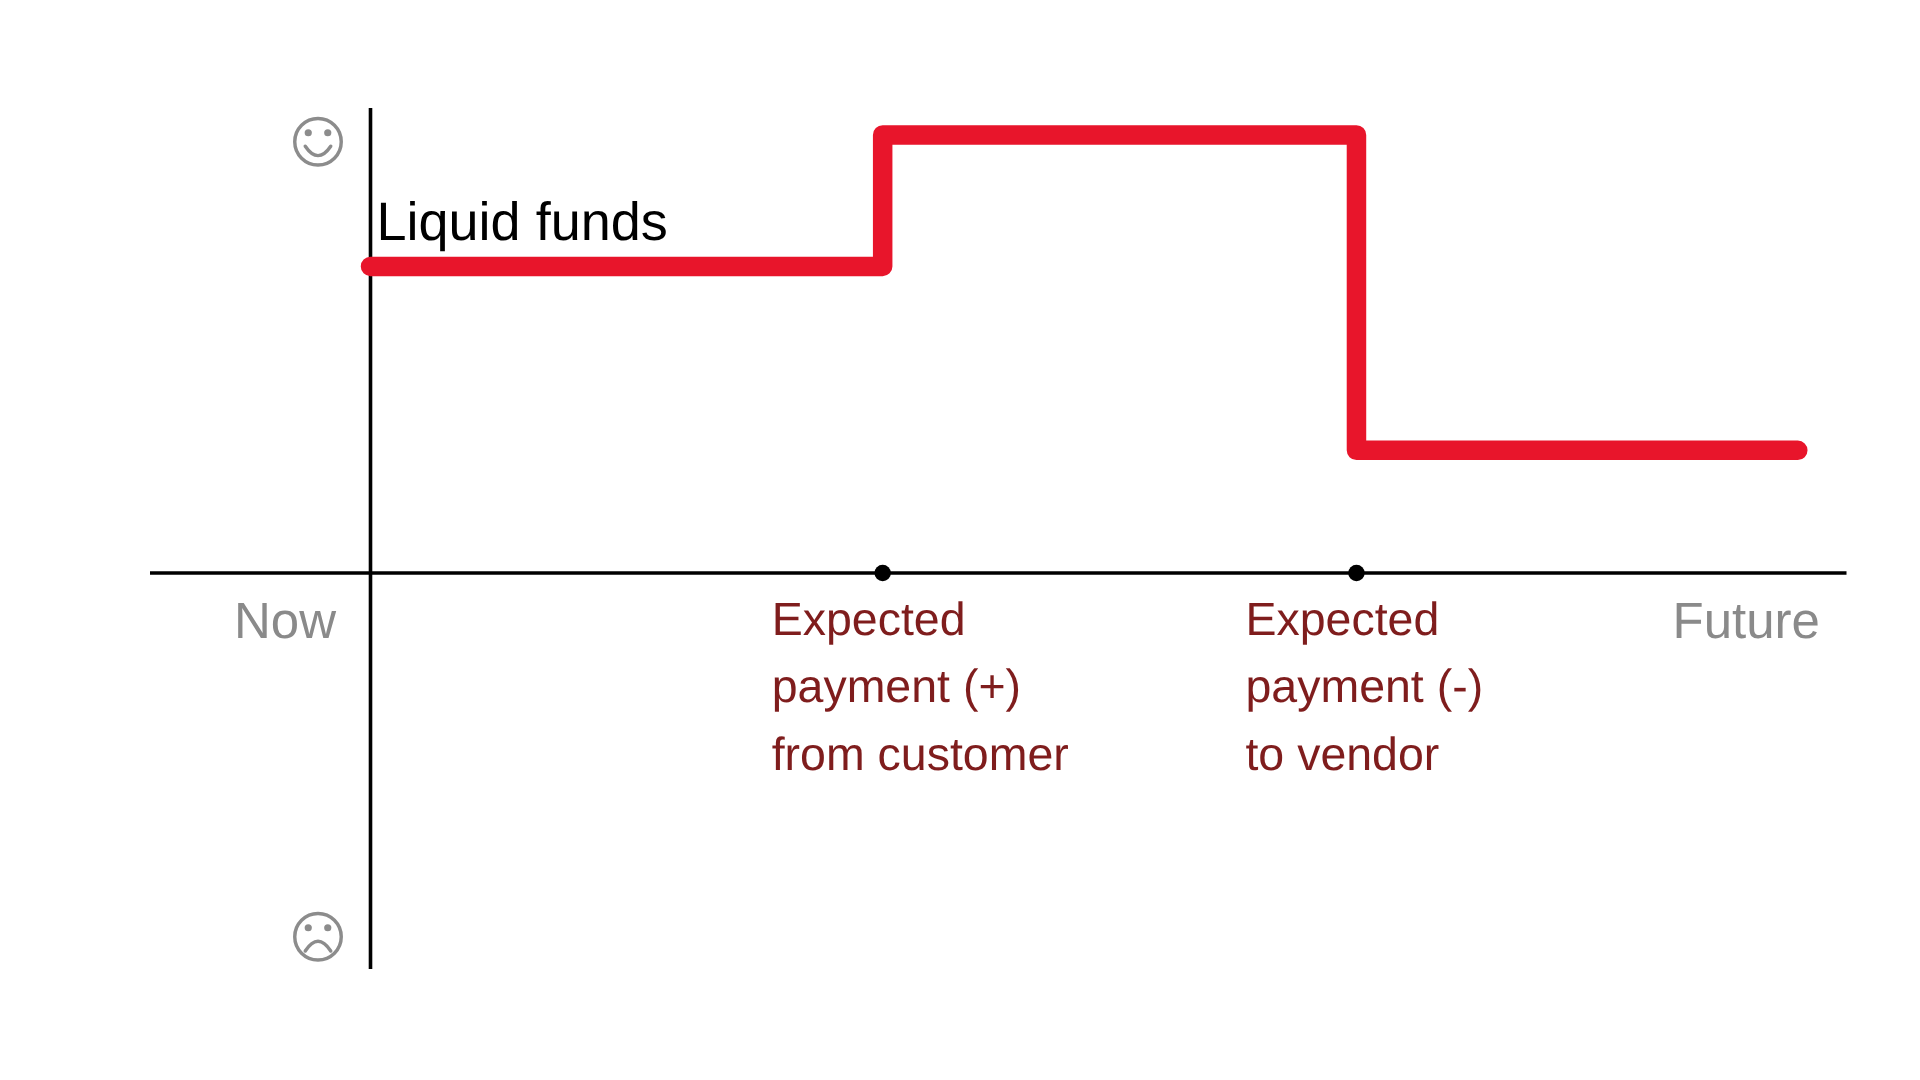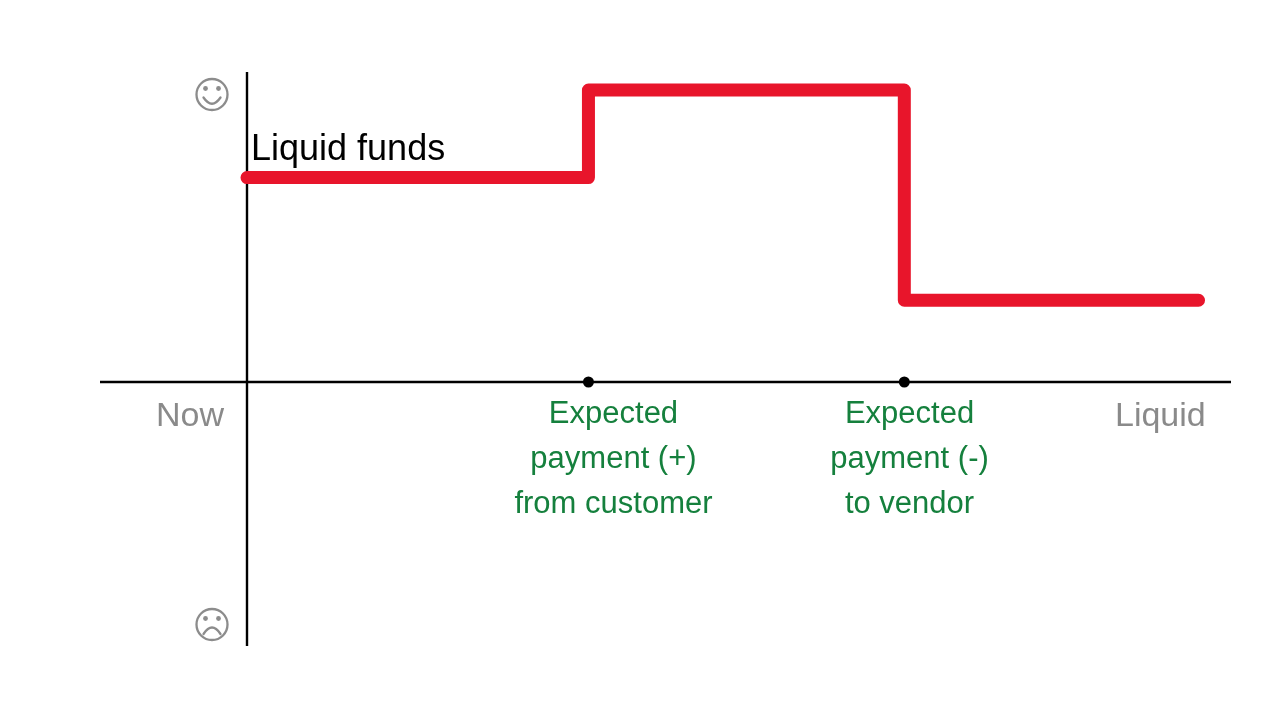--- a/index.html
+++ b/index.html
@@ -27,9 +27,8 @@
   .axis-end-label.future{left:1115px;top:397px;}
   .event-label{
     position:absolute;top:390px;
-    font-size:31px;line-height:45px;color:#15803d;
+    font-size:31px;line-height:45px;color:#7f1d1d;
     white-space:pre-line;
-    text-align:center;
   }
 </style>
 </head>

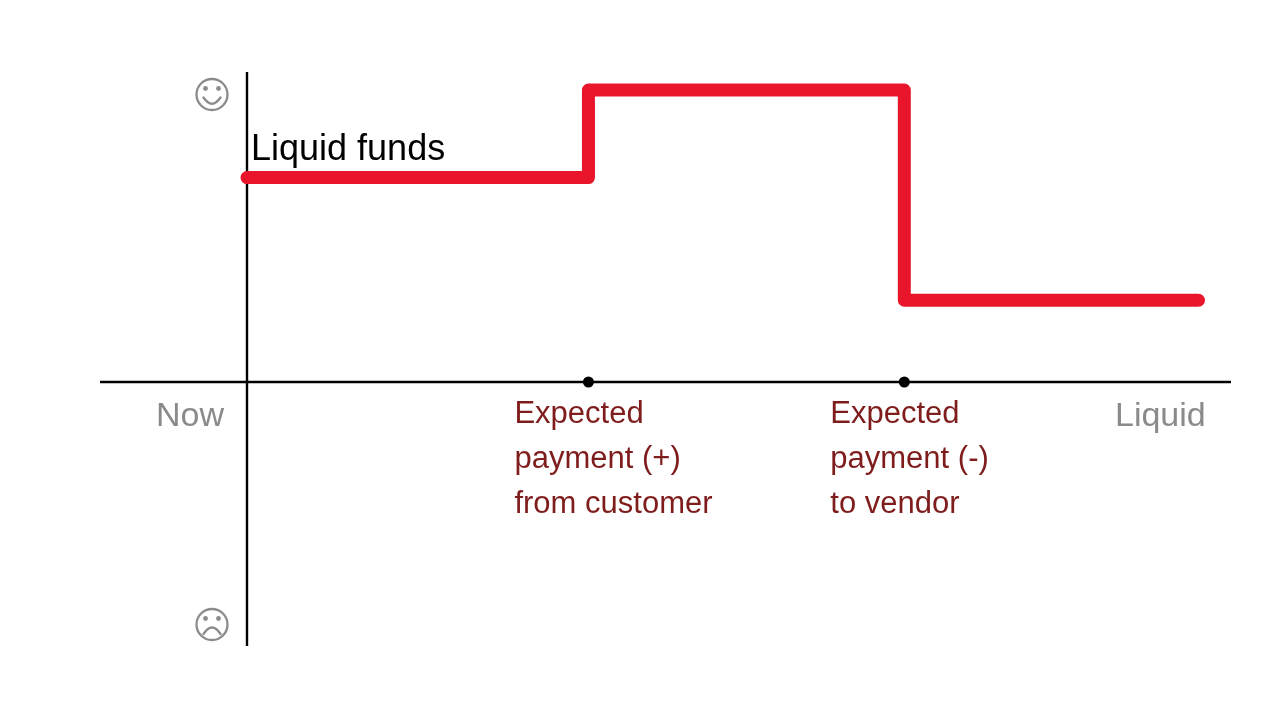--- a/index.html
+++ b/index.html
@@ -65,7 +65,7 @@
 
   <div class="axis-end-label now">Now</div>
 
-  <div class="axis-end-label future">Liquid</div>
+  <div class="axis-end-label future">Future</div>
 
   <div class="event-label" style="left: 514.448px;">Expected
 payment (+)

